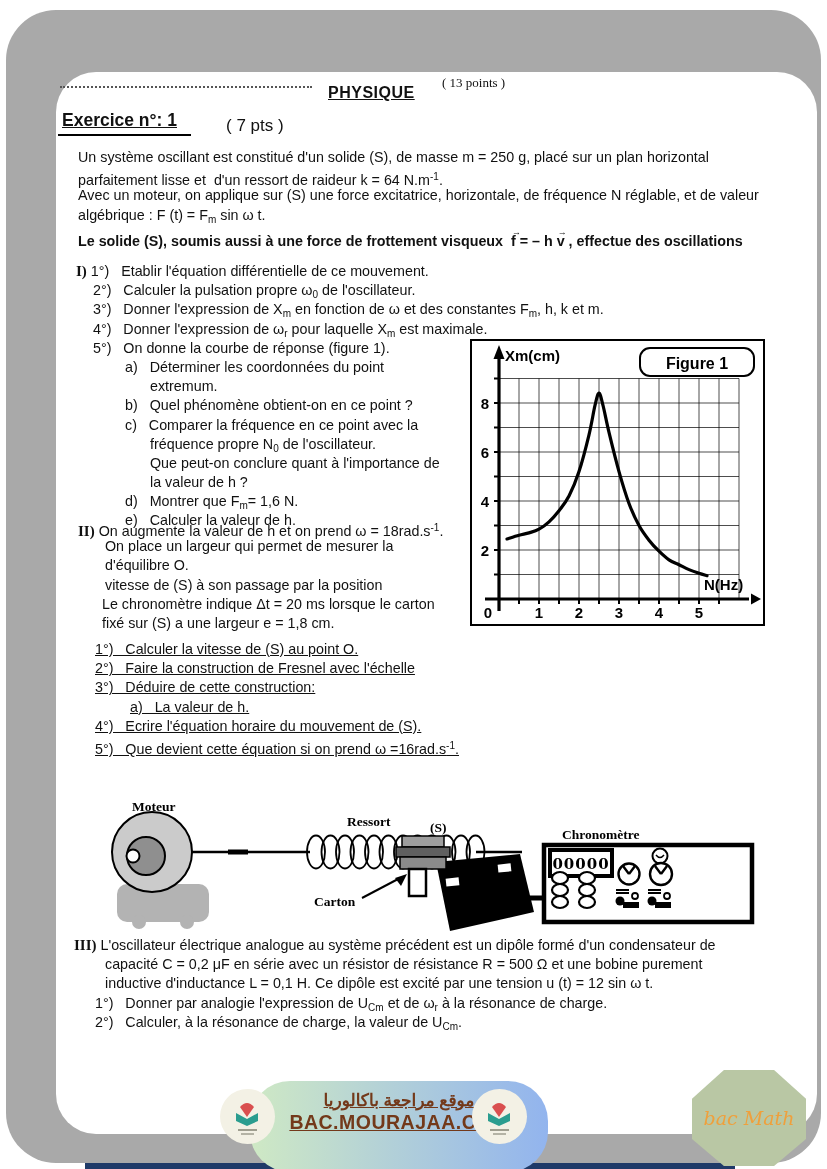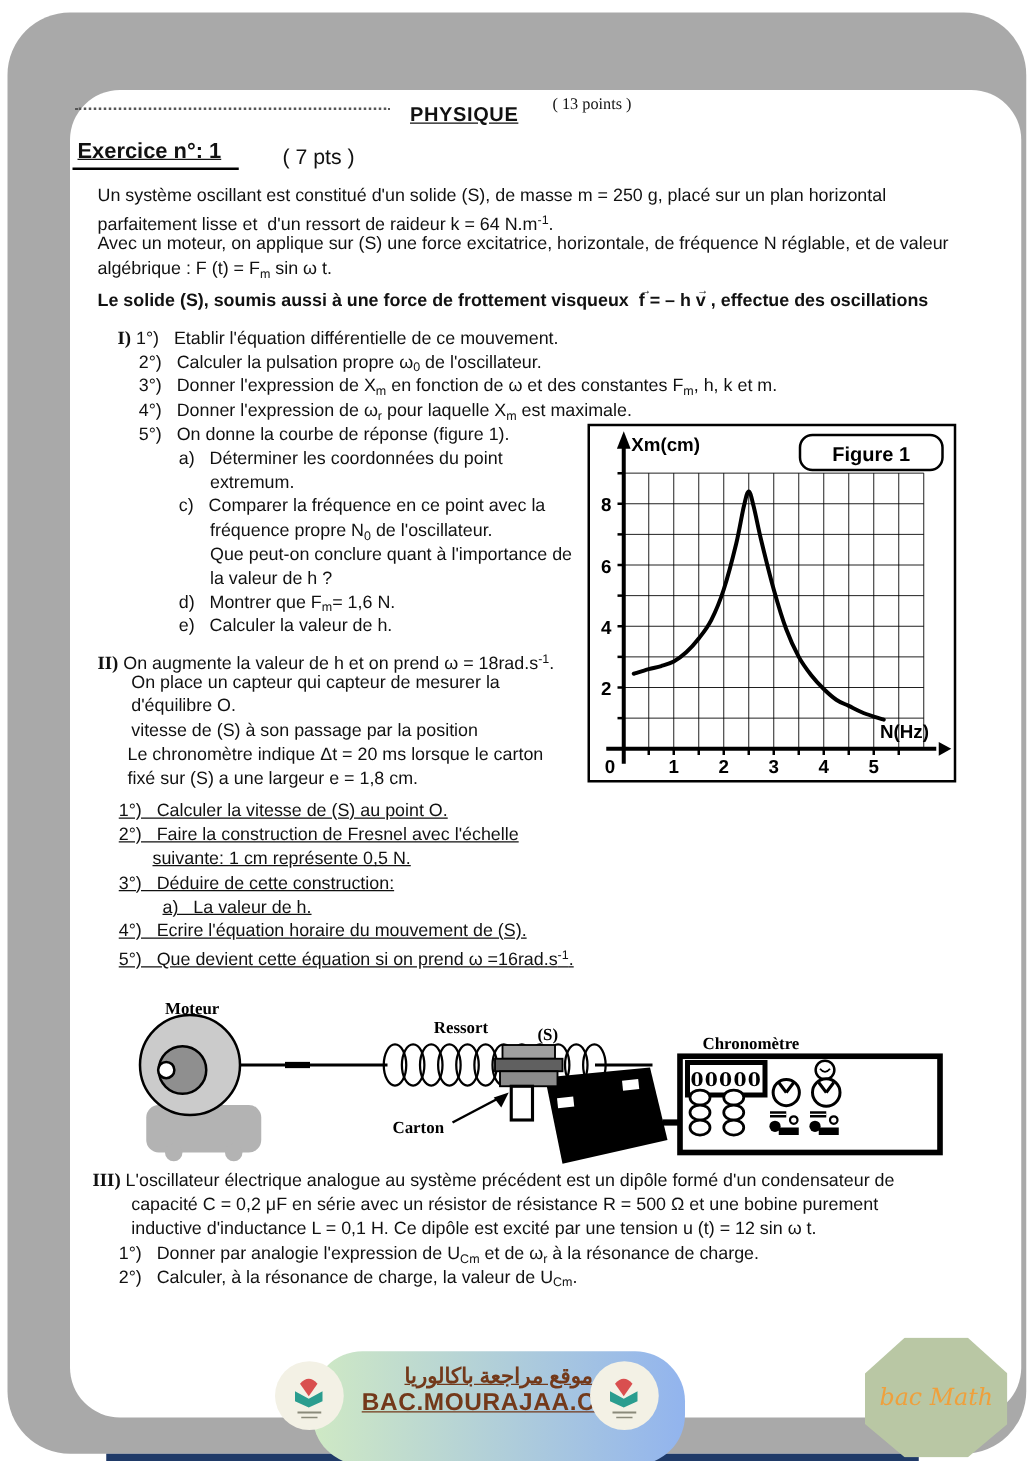--- a/index.html
+++ b/index.html
@@ -82,7 +82,7 @@
     <div class="ln mt">Le solide (S), soumis aussi à une force de frottement visqueux &nbsp;<span class="vec">f</span> = – h <span class="vec">v</span> , effectue des oscillations</div>
   </div>
 
-  <div class="sec" style="left:94px;top:262px;">
+  <div class="sec" style="left:76px;top:262px;">
     <div class="ln"><b class="rn">I)</b> 1°)&nbsp;&nbsp; Etablir l'équation différentielle de ce mouvement.</div>
     <div class="ln m17">2°)&nbsp;&nbsp; Calculer la pulsation propre ω<sub>0</sub> de l'oscillateur.</div>
     <div class="ln m17">3°)&nbsp;&nbsp; Donner l'expression de X<sub>m</sub> en fonction de ω et des constantes F<sub>m</sub>, h, k et m.</div>

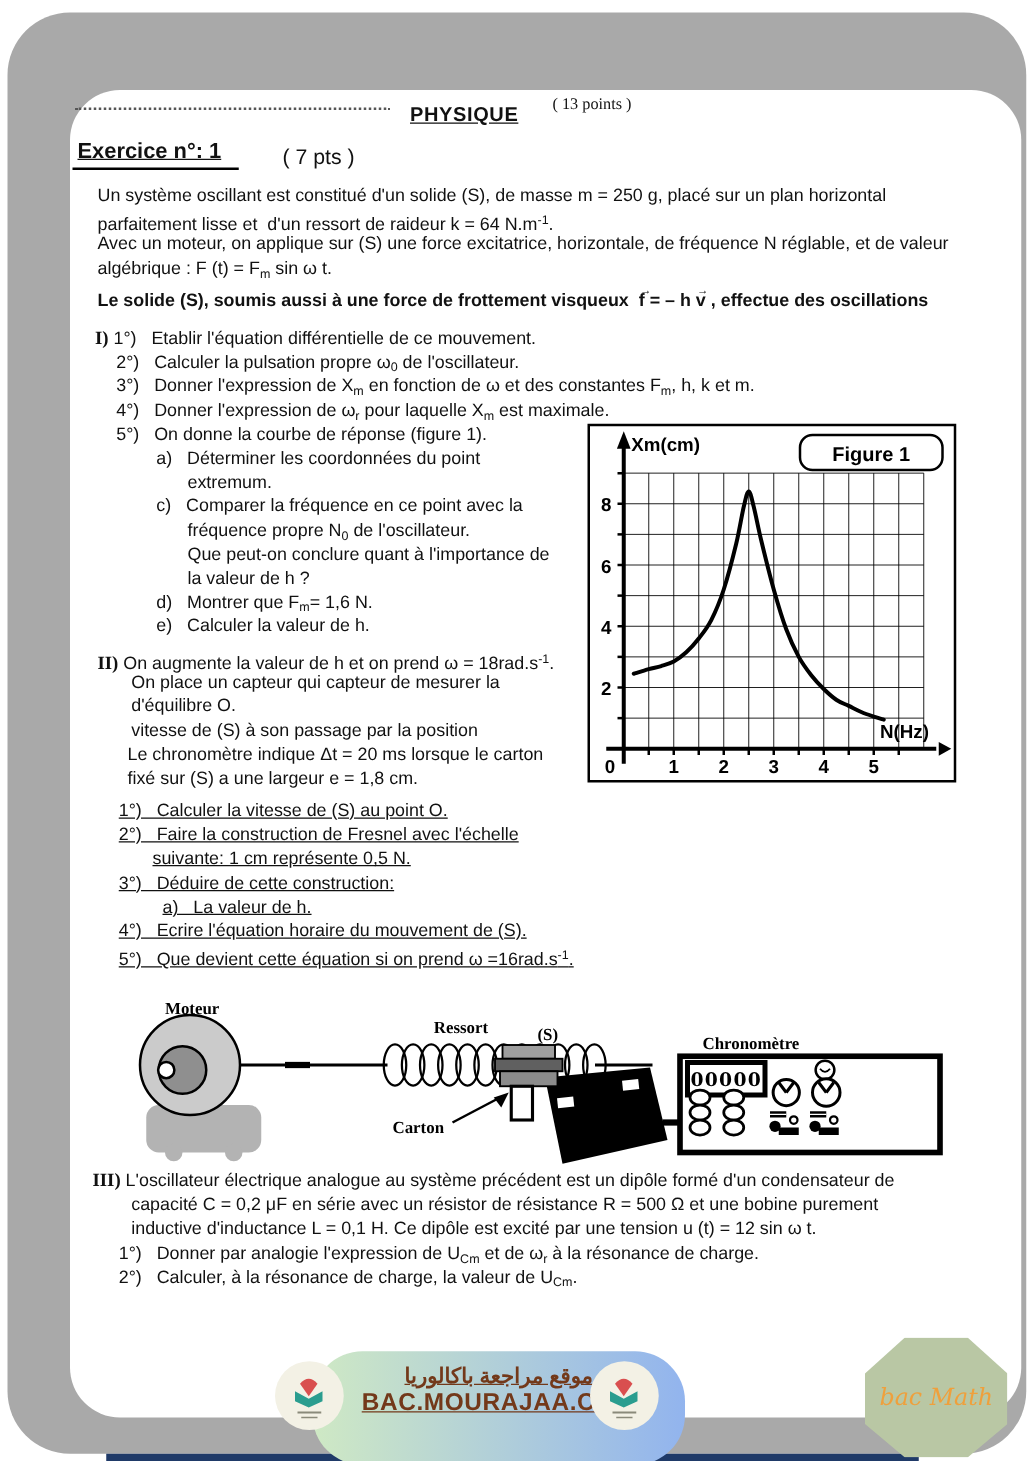--- a/index.html
+++ b/index.html
@@ -90,6 +90,7 @@
     <div class="ln m17">5°)&nbsp;&nbsp; On donne la courbe de réponse (figure 1).</div>
     <div class="ln m49">a)&nbsp;&nbsp; Déterminer les coordonnées du point</div>
     <div class="ln m74">extremum.</div>
+    <div class="ln m49">b)&nbsp;&nbsp; Quel phénomène obtient-on en ce point ?</div>
     <div class="ln m49">c)&nbsp;&nbsp; Comparer la fréquence en ce point avec la</div>
     <div class="ln m74">fréquence propre N<sub>0</sub> de l'oscillateur.</div>
     <div class="ln m74">Que peut-on conclure quant à l'importance de</div>

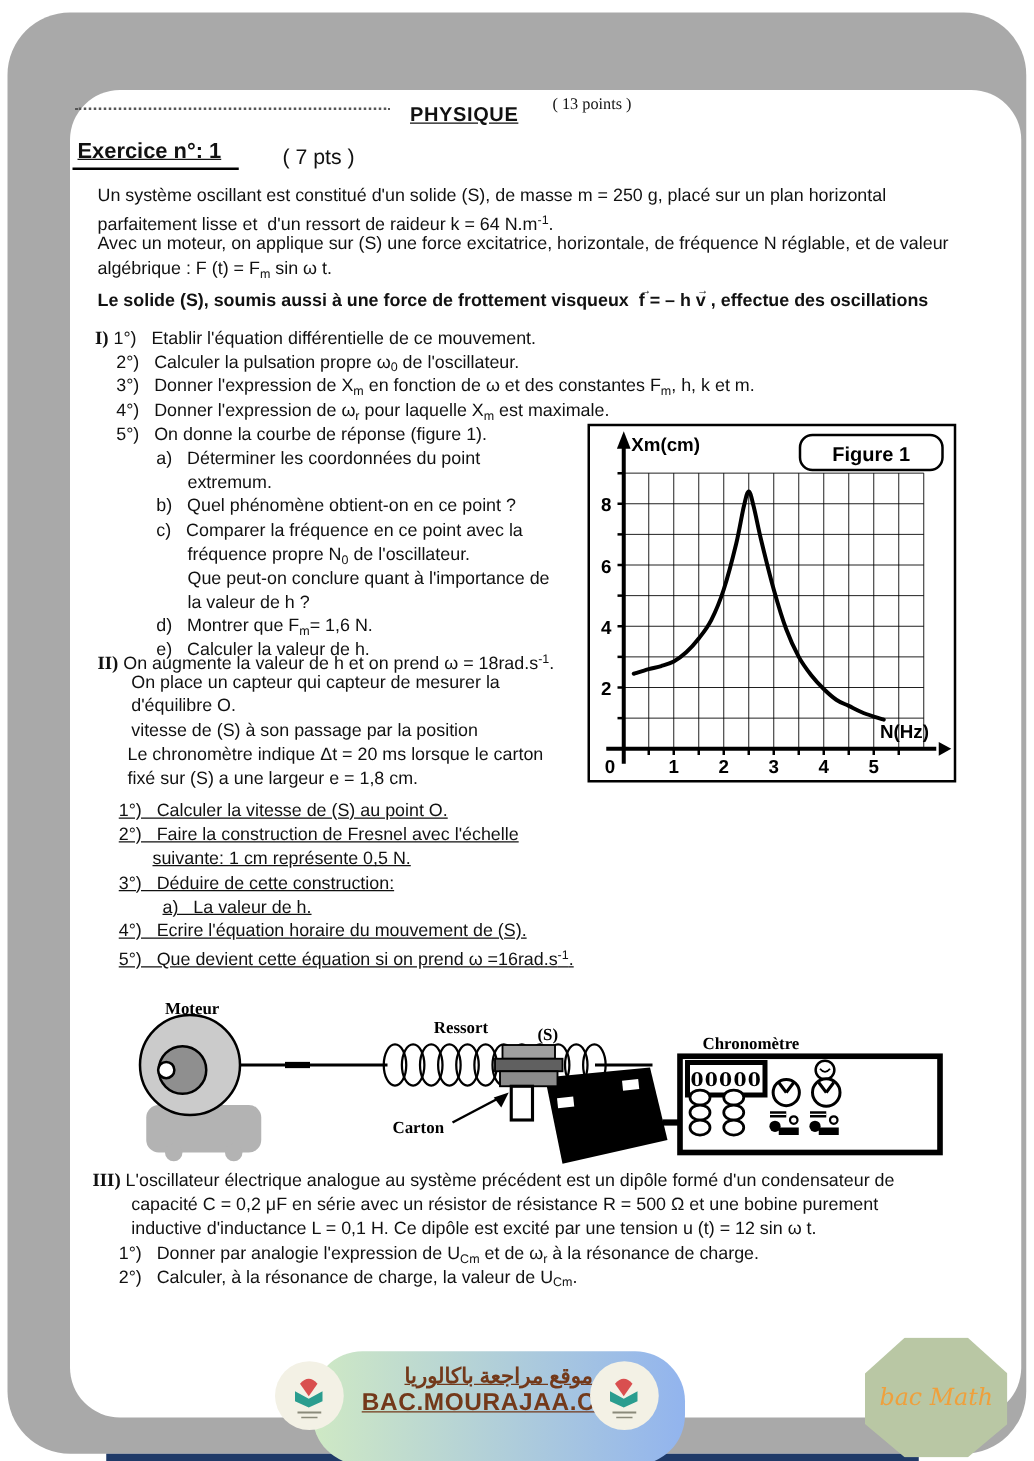--- a/index.html
+++ b/index.html
@@ -172,7 +172,7 @@
 
   <div class="sec" style="left:78px;top:518px;">
     <div class="ln"><b class="rn">II)</b> On augmente la valeur de h et on prend ω = 18rad.s<sup>-1</sup>.</div>
-    <div class="ln m27">On place un capteur qui capteur de mesurer la</div>
+    <div class="ln m27">On place un largeur qui permet de mesurer la</div>
     <div class="ln m27">d'équilibre O.</div>
     <div class="ln m27">vitesse de (S) à son passage par la position</div>
     <div class="ln m24">Le chronomètre indique Δt = 20 ms lorsque le carton</div>

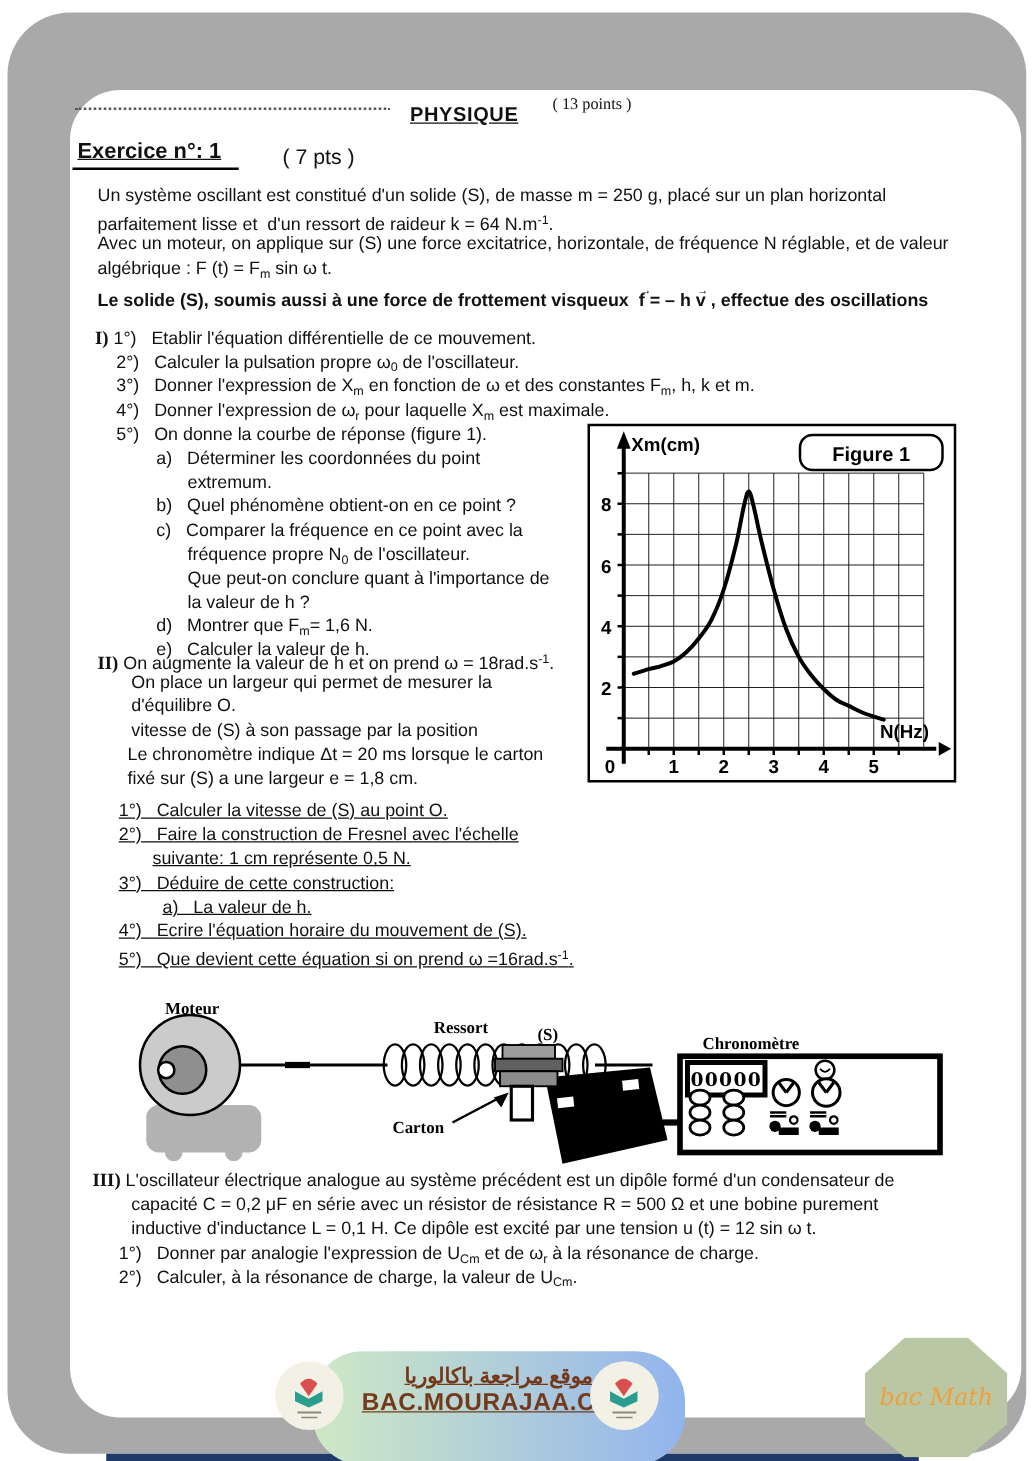--- a/index.html
+++ b/index.html
@@ -182,7 +182,6 @@
   <div class="sec" style="left:78px;top:640px;text-decoration:underline;">
     <div class="ln m17">1°)&nbsp;&nbsp; Calculer la vitesse de (S) au point O.</div>
     <div class="ln m17">2°)&nbsp;&nbsp; Faire la construction de Fresnel avec l'échelle</div>
-    <div class="ln m44">suivante: 1 cm représente 0,5 N.</div>
     <div class="ln m17">3°)&nbsp;&nbsp; Déduire de cette construction:</div>
     <div class="ln m52">a)&nbsp;&nbsp; La valeur de h.</div>
     <div class="ln m17">4°)&nbsp;&nbsp; Ecrire l'équation horaire du mouvement de (S).</div>

